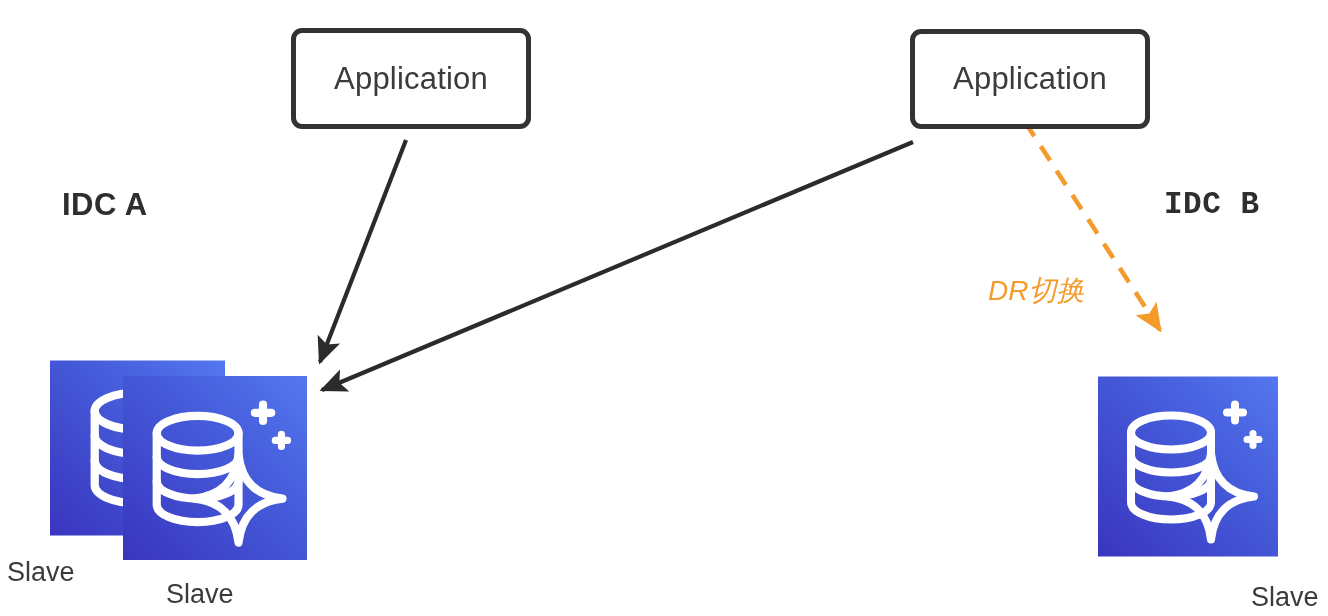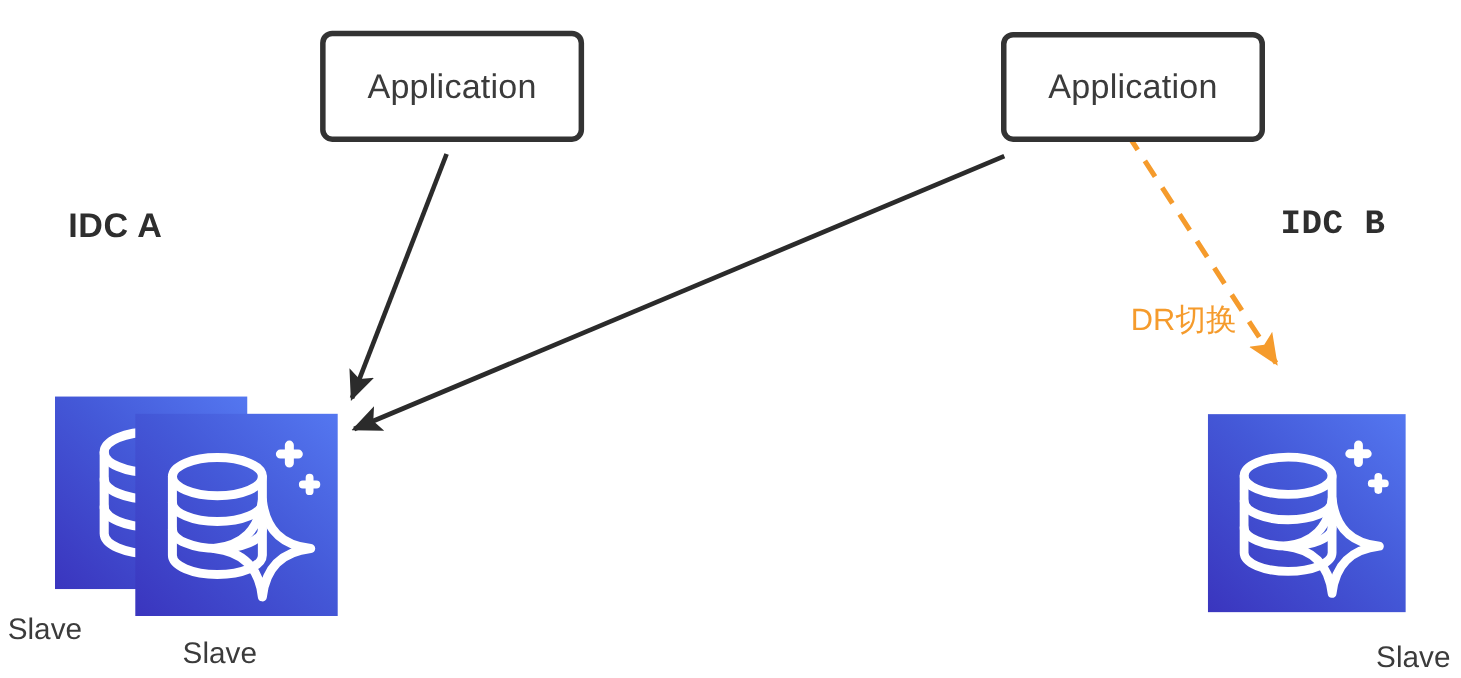--- a/index.html
+++ b/index.html
@@ -50,11 +50,12 @@
 
   .dr-label {
     position: absolute;
-    left: 1028px;
+    left: 988px;
     top: 272px;
     font-size: 28px;
     color: #F59B2C;
     white-space: nowrap;
+    font-style: italic;
   }
 
   .node-label {

